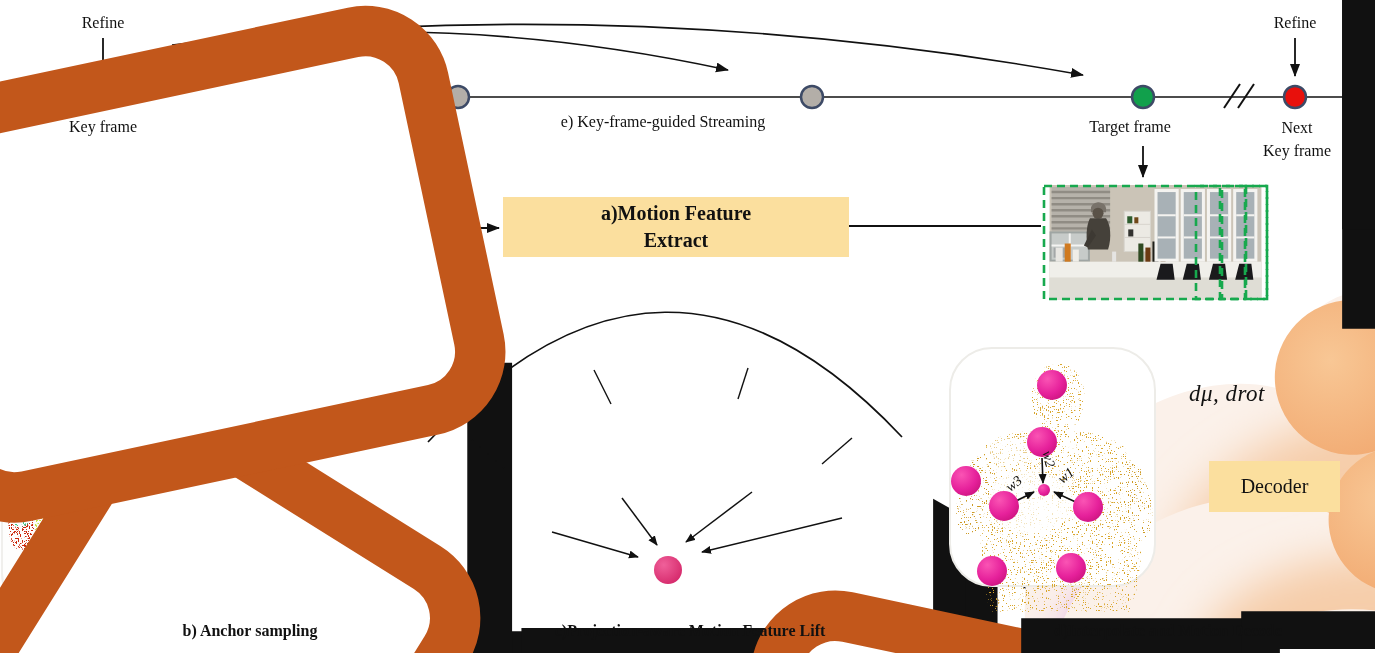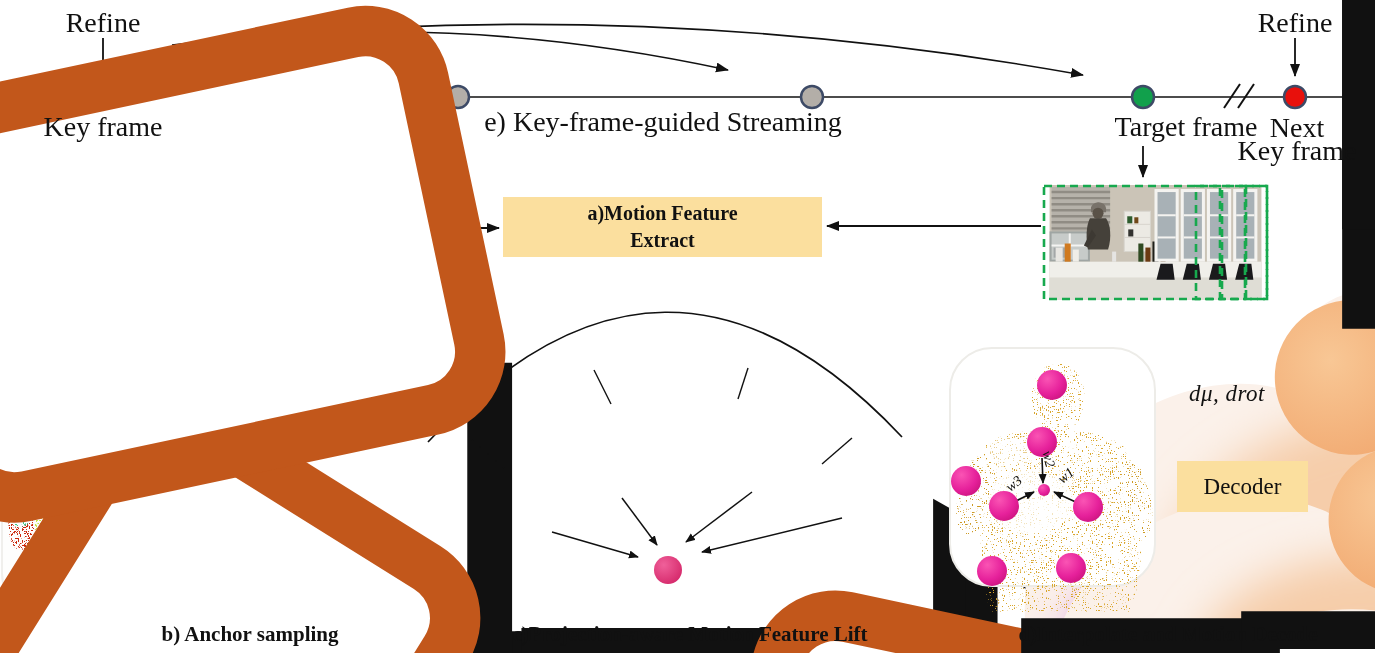--- a/index.html
+++ b/index.html
@@ -7,7 +7,7 @@
        font-family:"Liberation Serif","DejaVu Serif",serif;color:#111;}
   .fig svg.bg{position:absolute;left:0;top:0;z-index:1;}
   .lbl{position:absolute;z-index:5;white-space:nowrap;transform:translateX(-50%);
-       font-size:28px;line-height:22px;text-align:center;}
+       font-size:16px;line-height:22px;text-align:center;}
   .bold{font-weight:normal;}
   .module{position:absolute;z-index:4;background:#FBDF9E;display:flex;flex-direction:column;
           align-items:center;justify-content:center;font-weight:bold;font-size:20px;line-height:27px;}

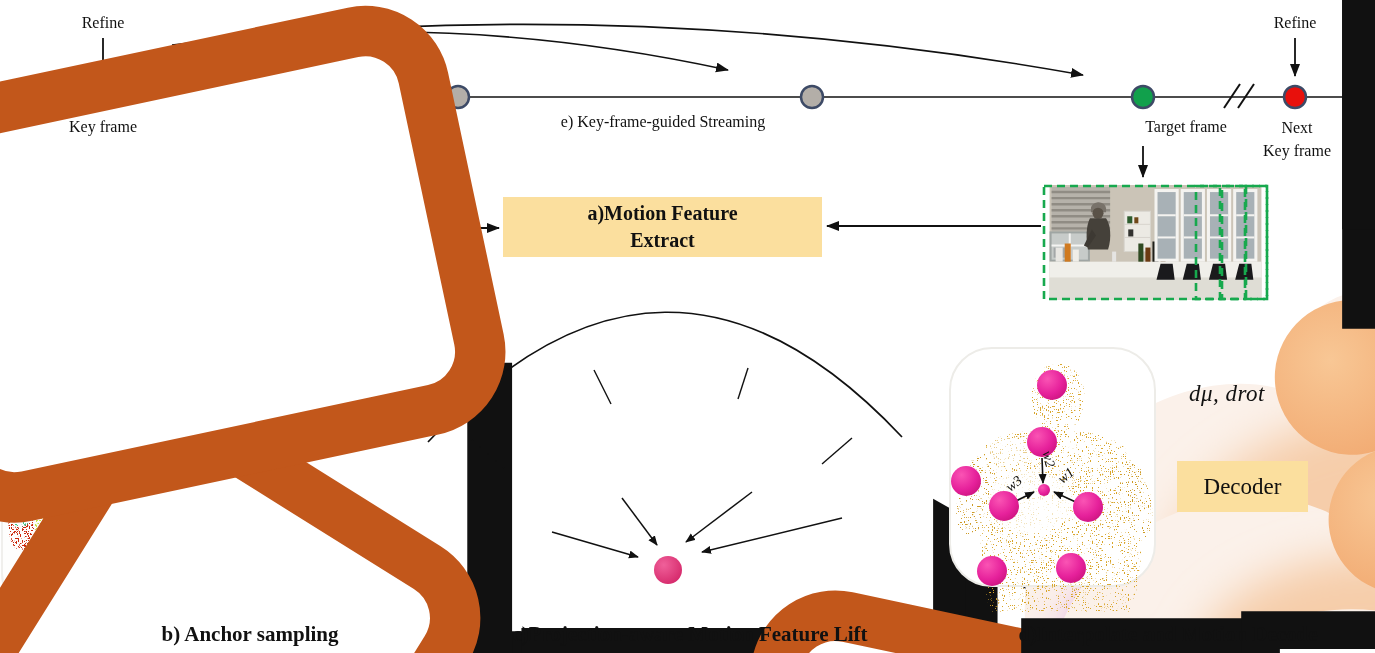--- a/index.html
+++ b/index.html
@@ -294,7 +294,7 @@
   <div class="lbl" style="left:103px;top:12px;">Refine</div>
   <div class="lbl" style="left:103px;top:116px;">Key frame</div>
   <div class="lbl bold" style="left:663px;top:111px;">e) Key-frame-guided Streaming</div>
-  <div class="lbl" style="left:1186px;top:116px;">Target frame</div>
+  <div class="lbl" style="left:1130px;top:116px;">Target frame</div>
   <div class="lbl" style="left:1295px;top:12px;">Refine</div>
   <div class="lbl" style="left:1297px;top:116px;line-height:23px;">
     <div>Next</div>

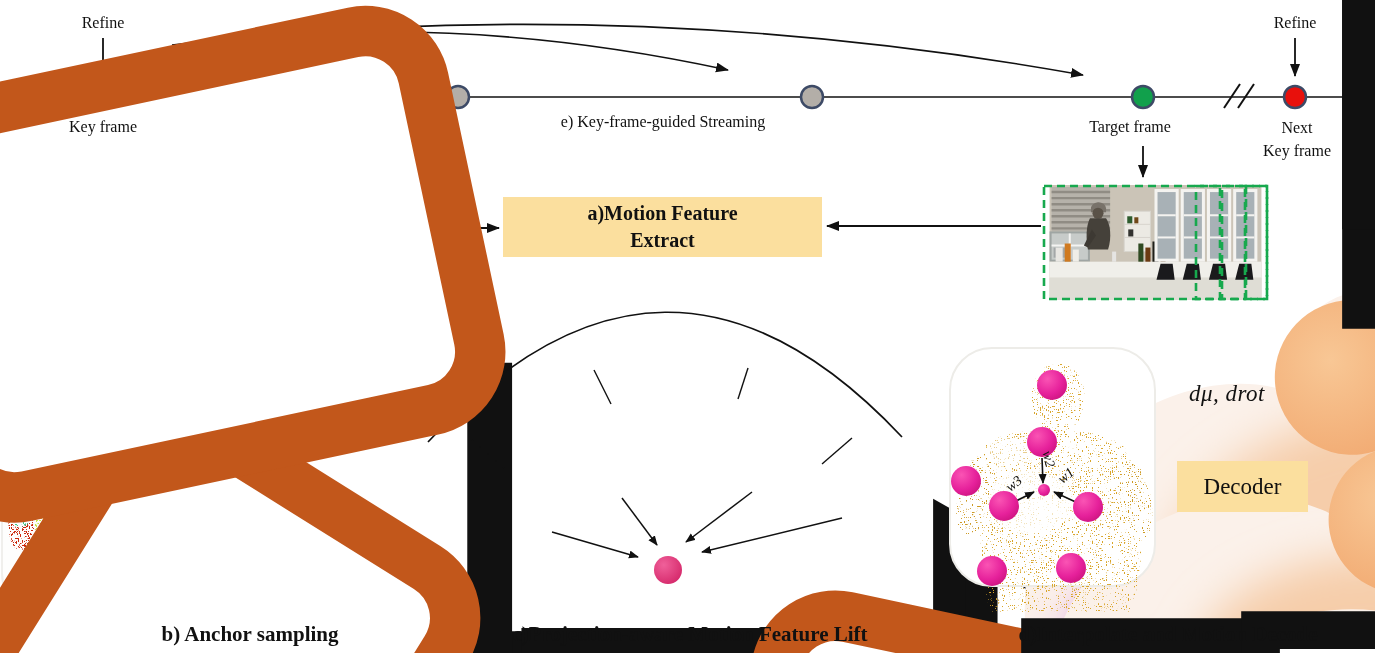--- a/index.html
+++ b/index.html
@@ -301,7 +301,7 @@
     <div>Key frame</div>
   </div>
 
-  <div class="module" style="left:503px;top:197px;width:319px;height:60px;">
+  <div class="module" style="left:503px;top:197px;width:346px;height:60px;">
     <span>a)Motion Feature</span>
     <span>Extract</span>
   </div>

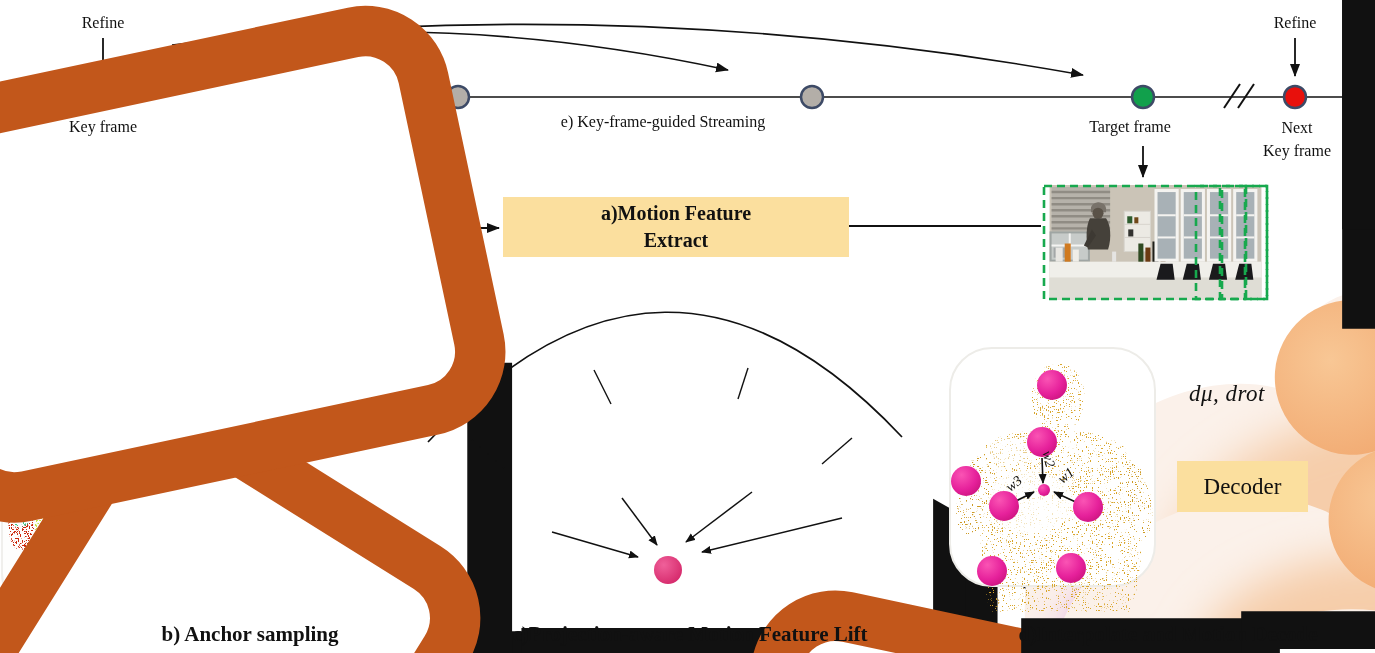--- a/index.html
+++ b/index.html
@@ -12,7 +12,7 @@
   .module{position:absolute;z-index:4;background:#FBDF9E;display:flex;flex-direction:column;
           align-items:center;justify-content:center;font-weight:bold;font-size:20px;line-height:27px;}
   .decoder{position:absolute;z-index:4;background:#FBDF9E;display:flex;align-items:center;
-           justify-content:center;font-size:23px;}
+           justify-content:center;font-size:20px;margin-left:32px;}
   .math{position:absolute;z-index:5;font-style:italic;font-size:23px;transform:translateX(-50%);
         white-space:nowrap;letter-spacing:.5px;}
   .wlab{position:absolute;z-index:6;font-style:italic;font-size:14px;line-height:14px;}

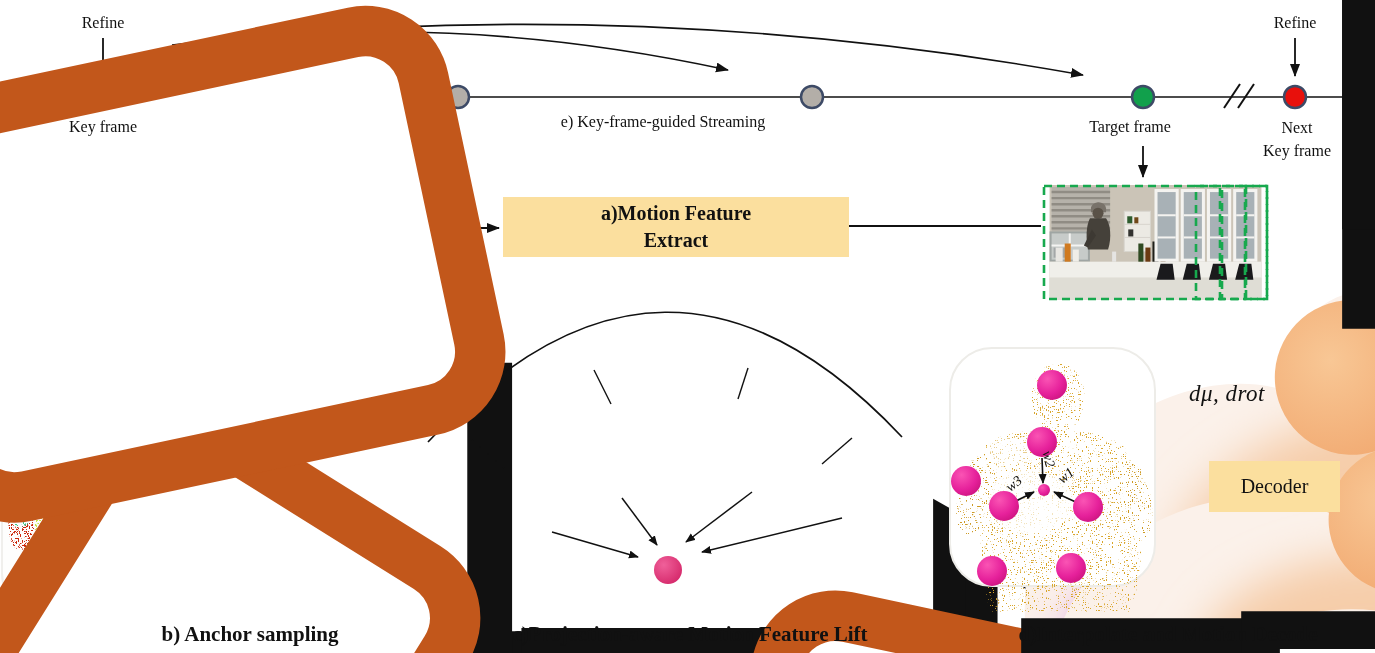--- a/index.html
+++ b/index.html
@@ -16,7 +16,7 @@
   .math{position:absolute;z-index:5;font-style:italic;font-size:23px;transform:translateX(-50%);
         white-space:nowrap;letter-spacing:.5px;}
   .wlab{position:absolute;z-index:6;font-style:italic;font-size:14px;line-height:14px;}
-  .stage{position:absolute;z-index:5;font-weight:bold;font-size:21px;white-space:nowrap;
+  .stage{position:absolute;z-index:5;font-weight:bold;font-size:16px;white-space:nowrap;
          transform:translateX(-50%);}
 </style>
 </head>

